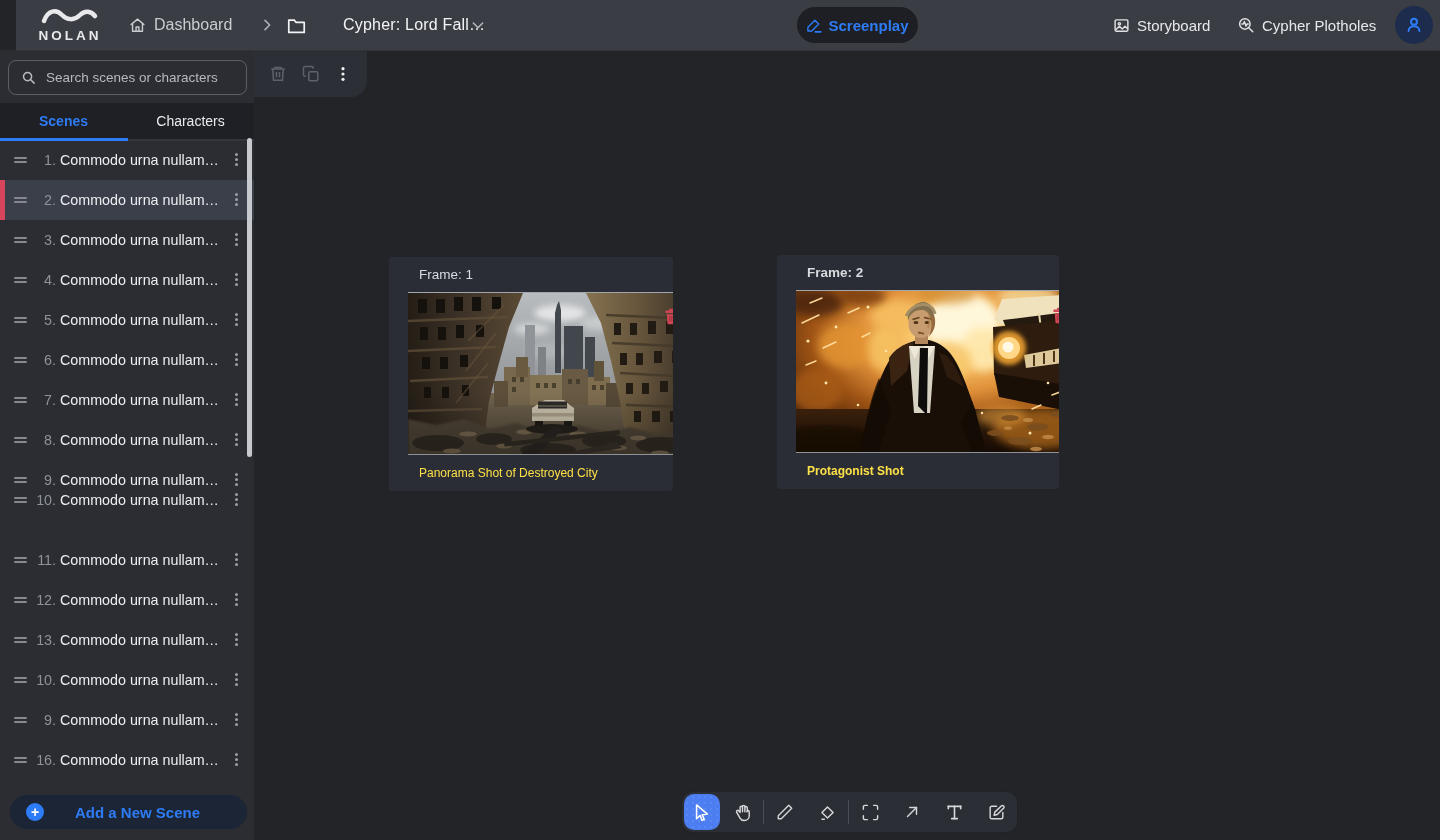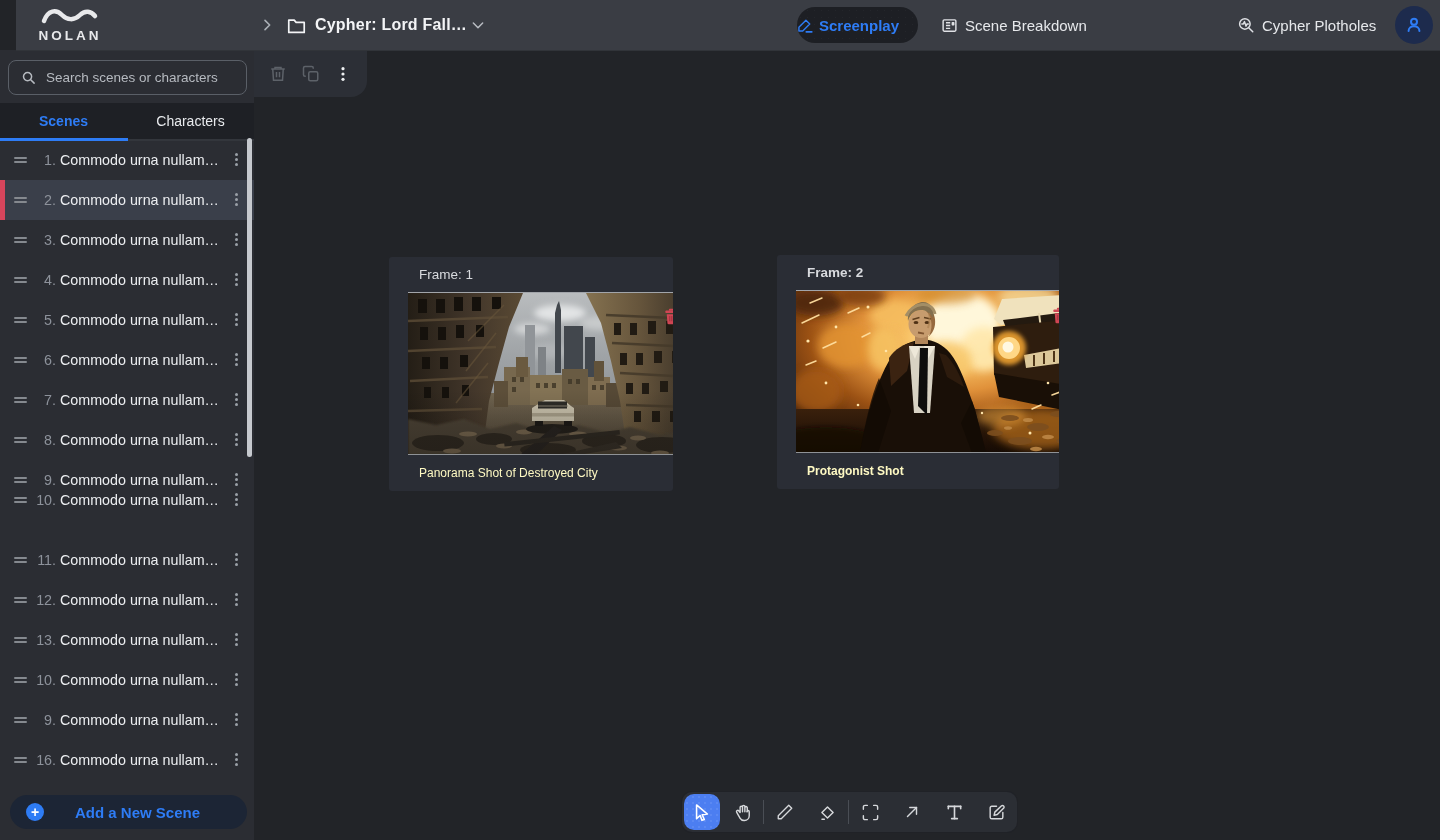--- a/index.html
+++ b/index.html
@@ -67,6 +67,14 @@
     <path d="M8 17 C12 6 20 5 26 11 C31 16 38 17 44 11 C49 6 55 7 59 12" stroke="#e8e9eb" stroke-width="4.5" fill="none" stroke-linecap="round"></path>
     <text x="34" y="36" text-anchor="middle" fill="#e8e9eb" font-size="13.5" font-weight="bold" letter-spacing="3" font-family="Liberation Sans, sans-serif">NOLAN</text>
   </svg>
+  <div class="nav-item" style="left:113px;">
+    <svg width="17" height="17" viewBox="0 0 24 24" fill="none" stroke="#c9ccd1" stroke-width="2" stroke-linecap="round" stroke-linejoin="round">
+          <path d="M3 10.5 12 3l9 7.5"></path>
+          <path d="M5 9v11h14V9"></path>
+          <path d="M10 20v-6h4v6"></path>
+        </svg>
+    <span>Dashboard</span>
+  </div>
   <div class="nav-item" style="left:243px;">
         <svg width="16" height="16" viewBox="0 0 24 24" fill="none" stroke="#aab0b6" stroke-width="2.4" stroke-linecap="round" stroke-linejoin="round">
           <polyline points="9 5 16 12 9 19"></polyline>

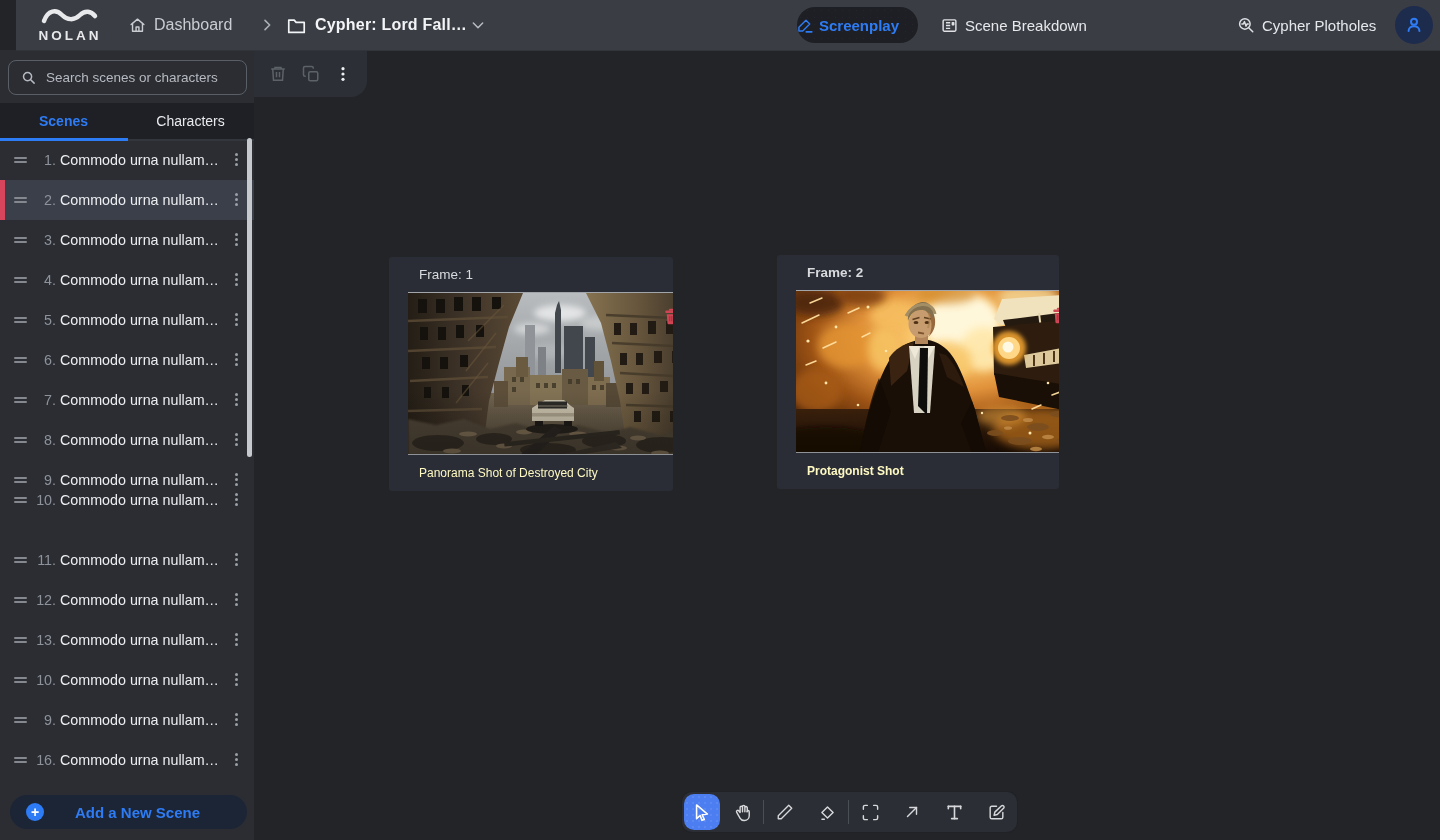--- a/index.html
+++ b/index.html
@@ -10,7 +10,7 @@
 #topbar { position:absolute; top:0; left:16px; width:1440px; height:50px; background:#3a3d44; z-index:5; box-shadow:0 1px 0 #313439; }
 #logo { position:absolute; left:20px; top:4px; width:70px; height:42px; }
 .nav-item { position:absolute; top:0; height:50px; display:flex; align-items:center; gap:8px; color:#c9ccd1; font-size:16px; }
-#proj-title { color:#f3f4f6; font-weight:bold; font-size:16px; letter-spacing:.2px; }
+#proj-title { color:#f3f4f6; font-weight:normal; font-size:16px; letter-spacing:.2px;margin-left:28px; }
 #screenplay-btn { position:absolute; left:781px; top:7px; width:121px; height:36px; border-radius:18px; background:#1d1f24; background-image:radial-gradient(#24262b 0.8px, transparent 1px); background-size:7px 7px; display:flex; align-items:center; gap:5px; color:#2e7cf5; font-weight:bold; font-size:15px; }
 .top-right { position:absolute; top:0; height:50px; display:flex; align-items:center; gap:7px; color:#e6e8eb; font-size:15px; }
 #avatar { position:absolute; left:1379px; top:6px; width:38px; height:38px; border-radius:50%; background:#1d2b4d; display:flex; align-items:center; justify-content:center; }

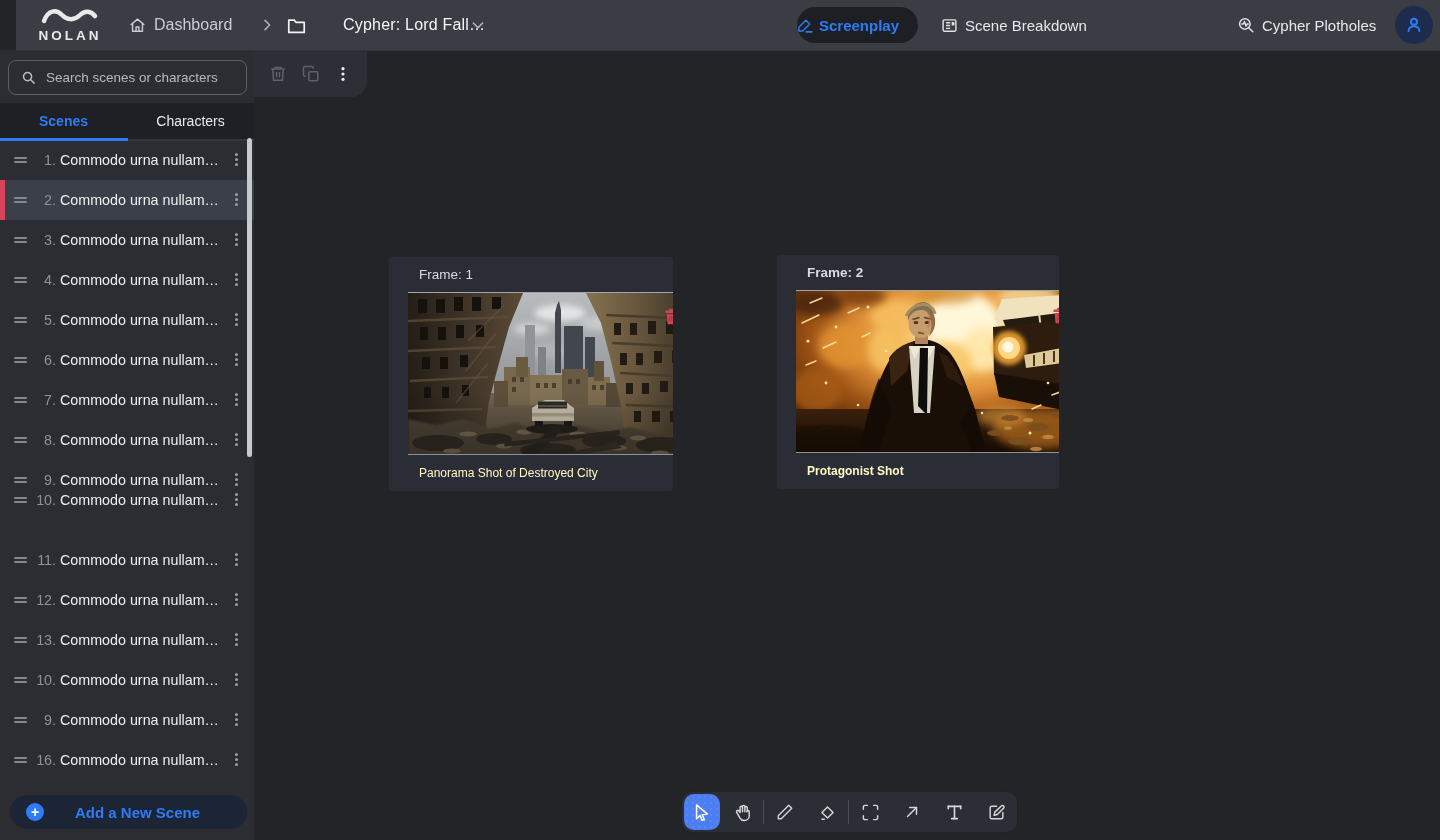--- a/index.html
+++ b/index.html
@@ -11,7 +11,7 @@
 #logo { position:absolute; left:20px; top:4px; width:70px; height:42px; }
 .nav-item { position:absolute; top:0; height:50px; display:flex; align-items:center; gap:8px; color:#c9ccd1; font-size:16px; }
 #proj-title { color:#f3f4f6; font-weight:normal; font-size:16px; letter-spacing:.2px;margin-left:28px; }
-#screenplay-btn { position:absolute; left:781px; top:7px; width:121px; height:36px; border-radius:18px; background:#1d1f24; background-image:radial-gradient(#24262b 0.8px, transparent 1px); background-size:7px 7px; display:flex; align-items:center; gap:5px; color:#2e7cf5; font-weight:bold; font-size:15px; }
+#screenplay-btn { position:absolute; left:781px; top:7px; width:121px; height:36px; border-radius:18px; background:#1d1f24; background-image:radial-gradient(#24262b 0.8px, transparent 1px); background-size:7px 7px; display:flex; align-items:center; justify-content:center; gap:5px; color:#2e7cf5; font-weight:bold; font-size:15px; }
 .top-right { position:absolute; top:0; height:50px; display:flex; align-items:center; gap:7px; color:#e6e8eb; font-size:15px; }
 #avatar { position:absolute; left:1379px; top:6px; width:38px; height:38px; border-radius:50%; background:#1d2b4d; display:flex; align-items:center; justify-content:center; }
 

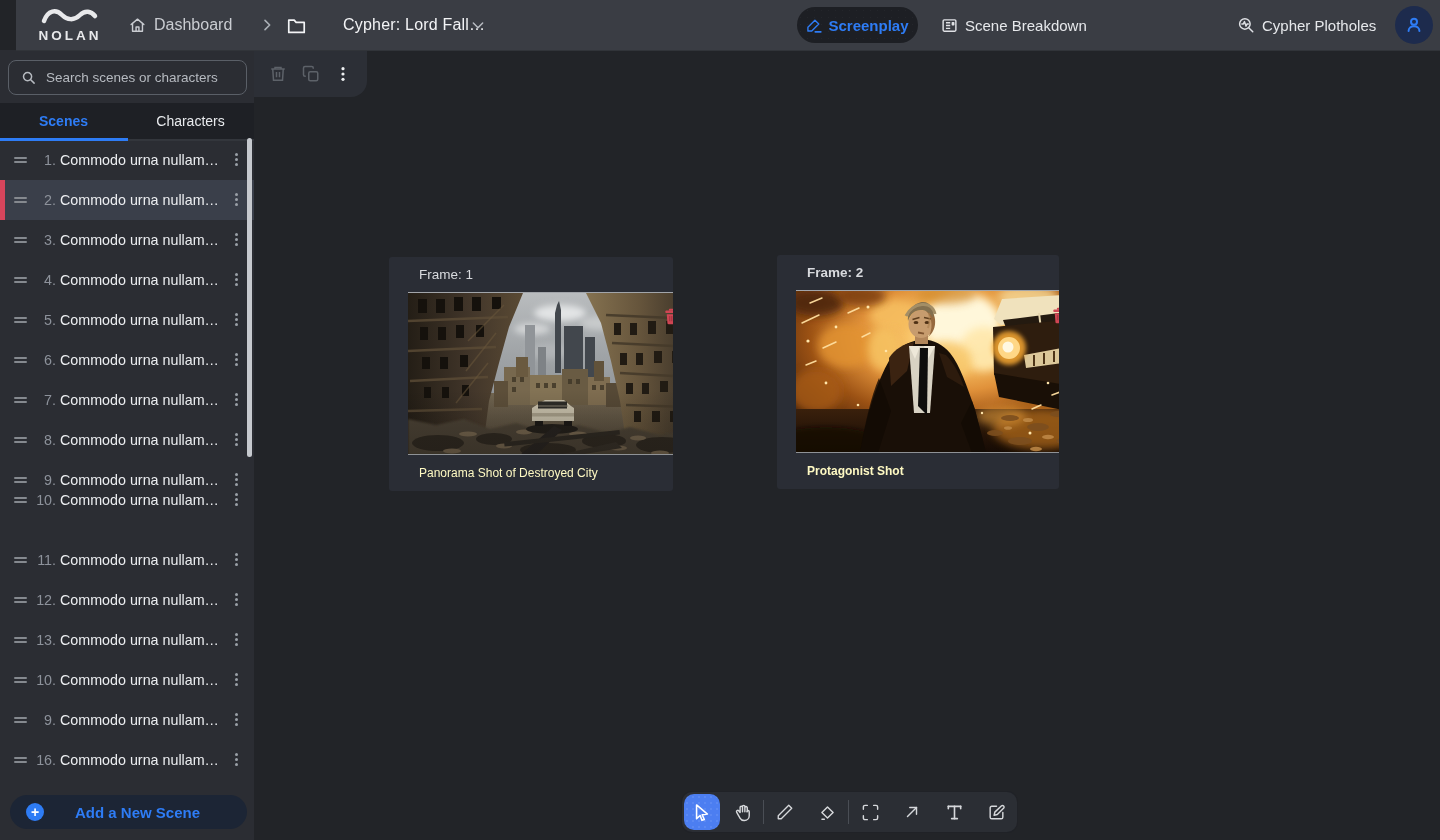--- a/index.html
+++ b/index.html
@@ -98,14 +98,6 @@
           <path d="M3 21h8" transform="translate(10,0)"></path>
         </svg>
     <span>Screenplay</span>
-  </div>
-  <div class="top-right" style="left:925px;">
-    <svg width="17" height="17" viewBox="0 0 24 24" fill="none" stroke="#dfe1e5" stroke-width="2" stroke-linejoin="round">
-          <rect x="3" y="4" width="18" height="16" rx="1.5"></rect>
-          <path d="M7 8h6M7 12h6M7 16h6"></path>
-          <path d="M16 8h2v3h-2z"></path>
-        </svg>
-    <span>Scene Breakdown</span>
   </div>
   <div class="top-right" style="left:1221px;">
     <svg width="18" height="18" viewBox="0 0 24 24" fill="none" stroke="#dfe1e5" stroke-width="2" stroke-linecap="round" stroke-linejoin="round">

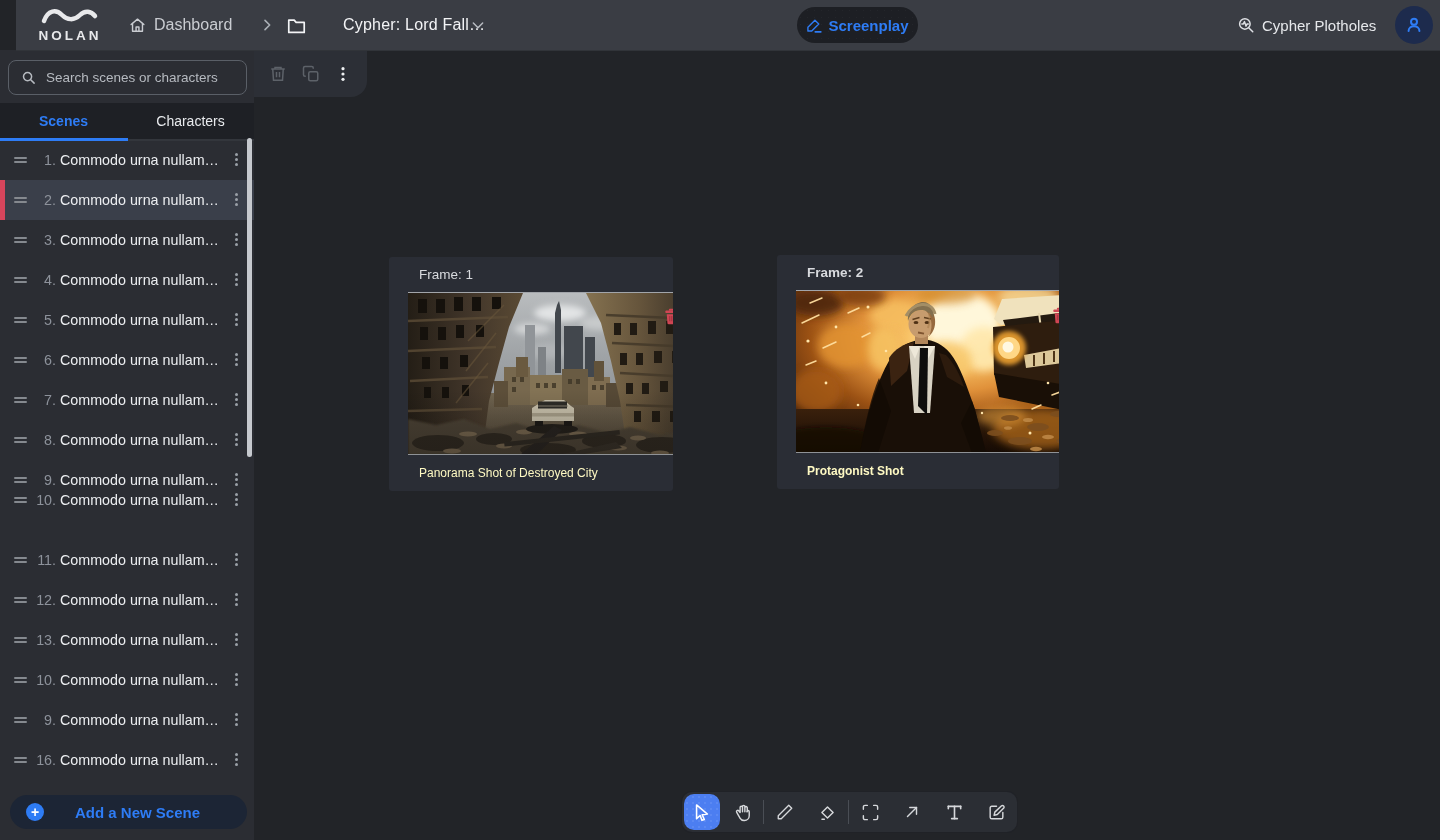--- a/index.html
+++ b/index.html
@@ -98,6 +98,14 @@
           <path d="M3 21h8" transform="translate(10,0)"></path>
         </svg>
     <span>Screenplay</span>
+  </div>
+  <div class="top-right" style="left:1097px;">
+    <svg width="17" height="17" viewBox="0 0 24 24" fill="none" stroke="#dfe1e5" stroke-width="2" stroke-linejoin="round">
+          <rect x="3" y="4" width="18" height="16" rx="1.5"></rect>
+          <circle cx="9" cy="9.5" r="1.6"></circle>
+          <path d="M4 18l5-5 4 4 4-4 4 4"></path>
+        </svg>
+    <span>Storyboard</span>
   </div>
   <div class="top-right" style="left:1221px;">
     <svg width="18" height="18" viewBox="0 0 24 24" fill="none" stroke="#dfe1e5" stroke-width="2" stroke-linecap="round" stroke-linejoin="round">

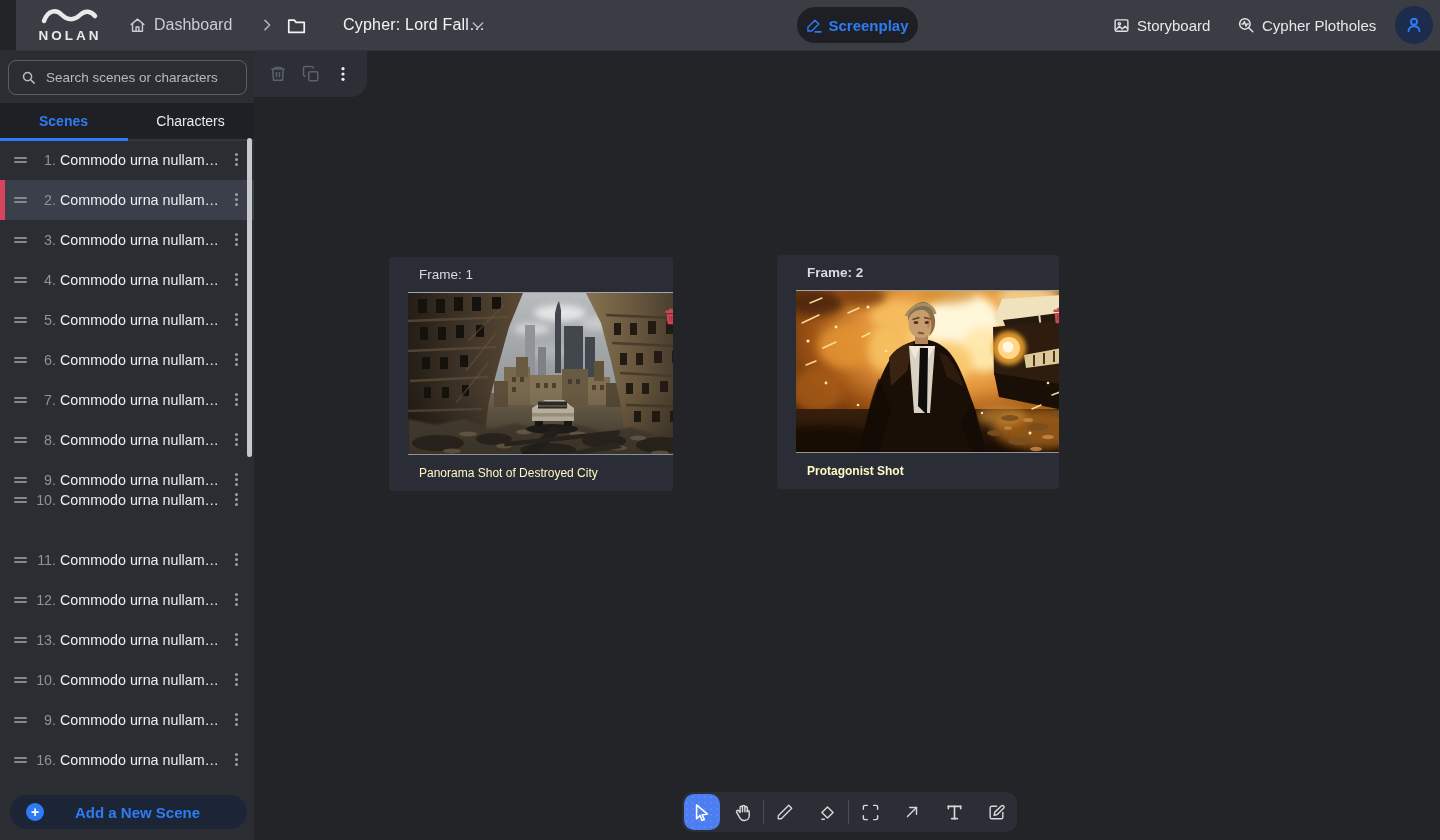--- a/index.html
+++ b/index.html
@@ -49,7 +49,7 @@
 .frame-card { position:absolute; background:#2a2d35; border-radius:3px;padding-left:19px; }
 .frame-head { height:36px; display:flex; align-items:center; padding-left:11px; color:#d8dade; font-size:13.5px; border-bottom:1px solid #a2a5aa; }
 .frame-img { position:relative; height:162px; border-bottom:1px solid #8f9296; overflow:hidden; }
-.frame-cap { height:35px; display:flex; align-items:center; padding-left:11px; color:#fef9c3; font-size:12px; }
+.frame-cap { height:35px; display:flex; align-items:center; padding-left:11px; color:#fde047; font-size:12px; }
 .img-trash { position:absolute; }
 
 

